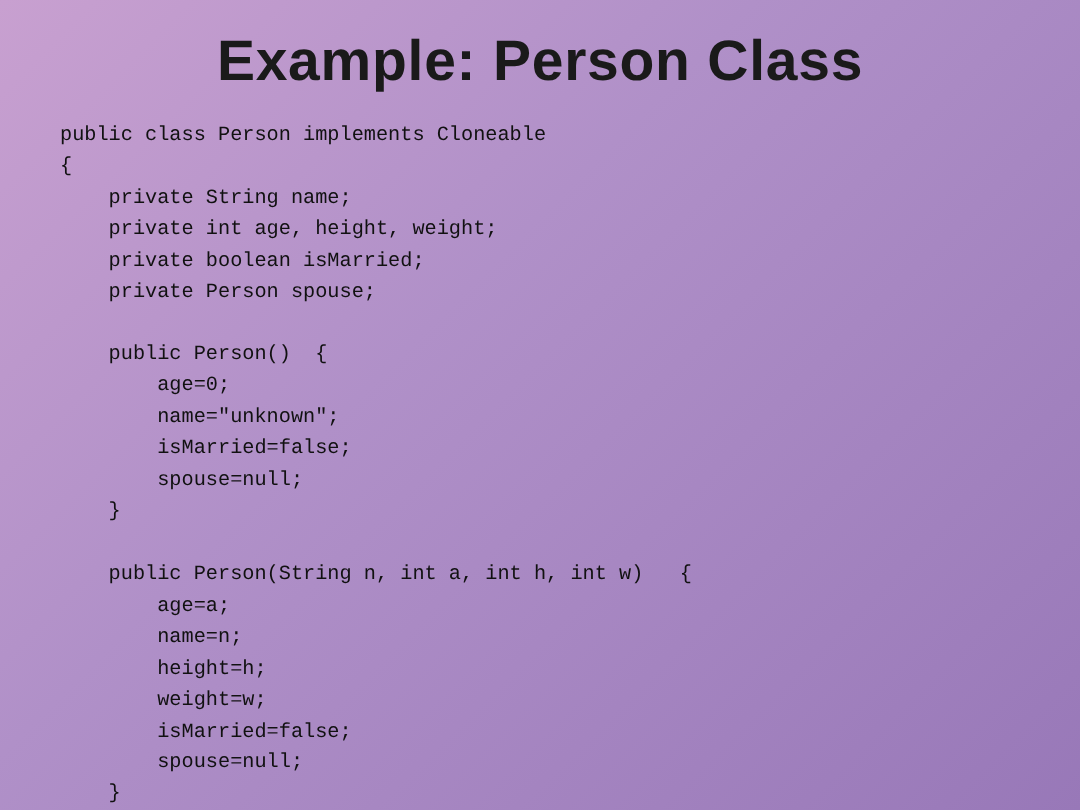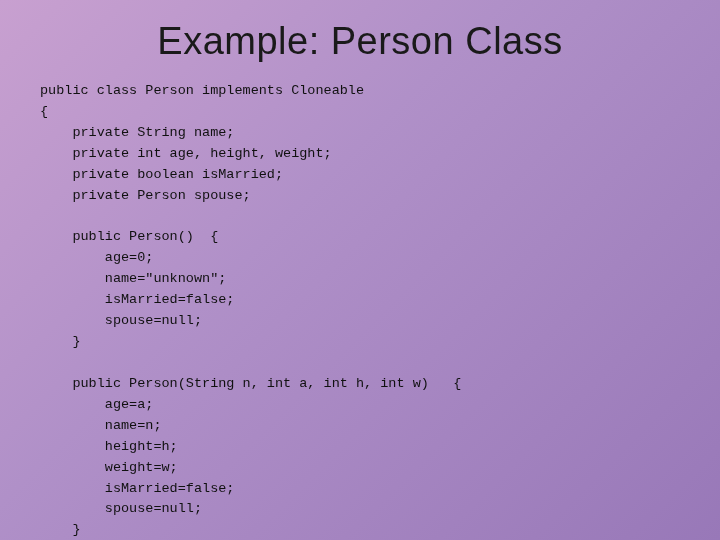--- a/index.html
+++ b/index.html
@@ -26,7 +26,7 @@
     .title {
       text-align: center;
       font-size: 38px;
-      font-weight: normal;
+      font-weight: bold;
       color: #1a1a1a;
       margin-bottom: 18px;
       font-family: Arial, sans-serif;

